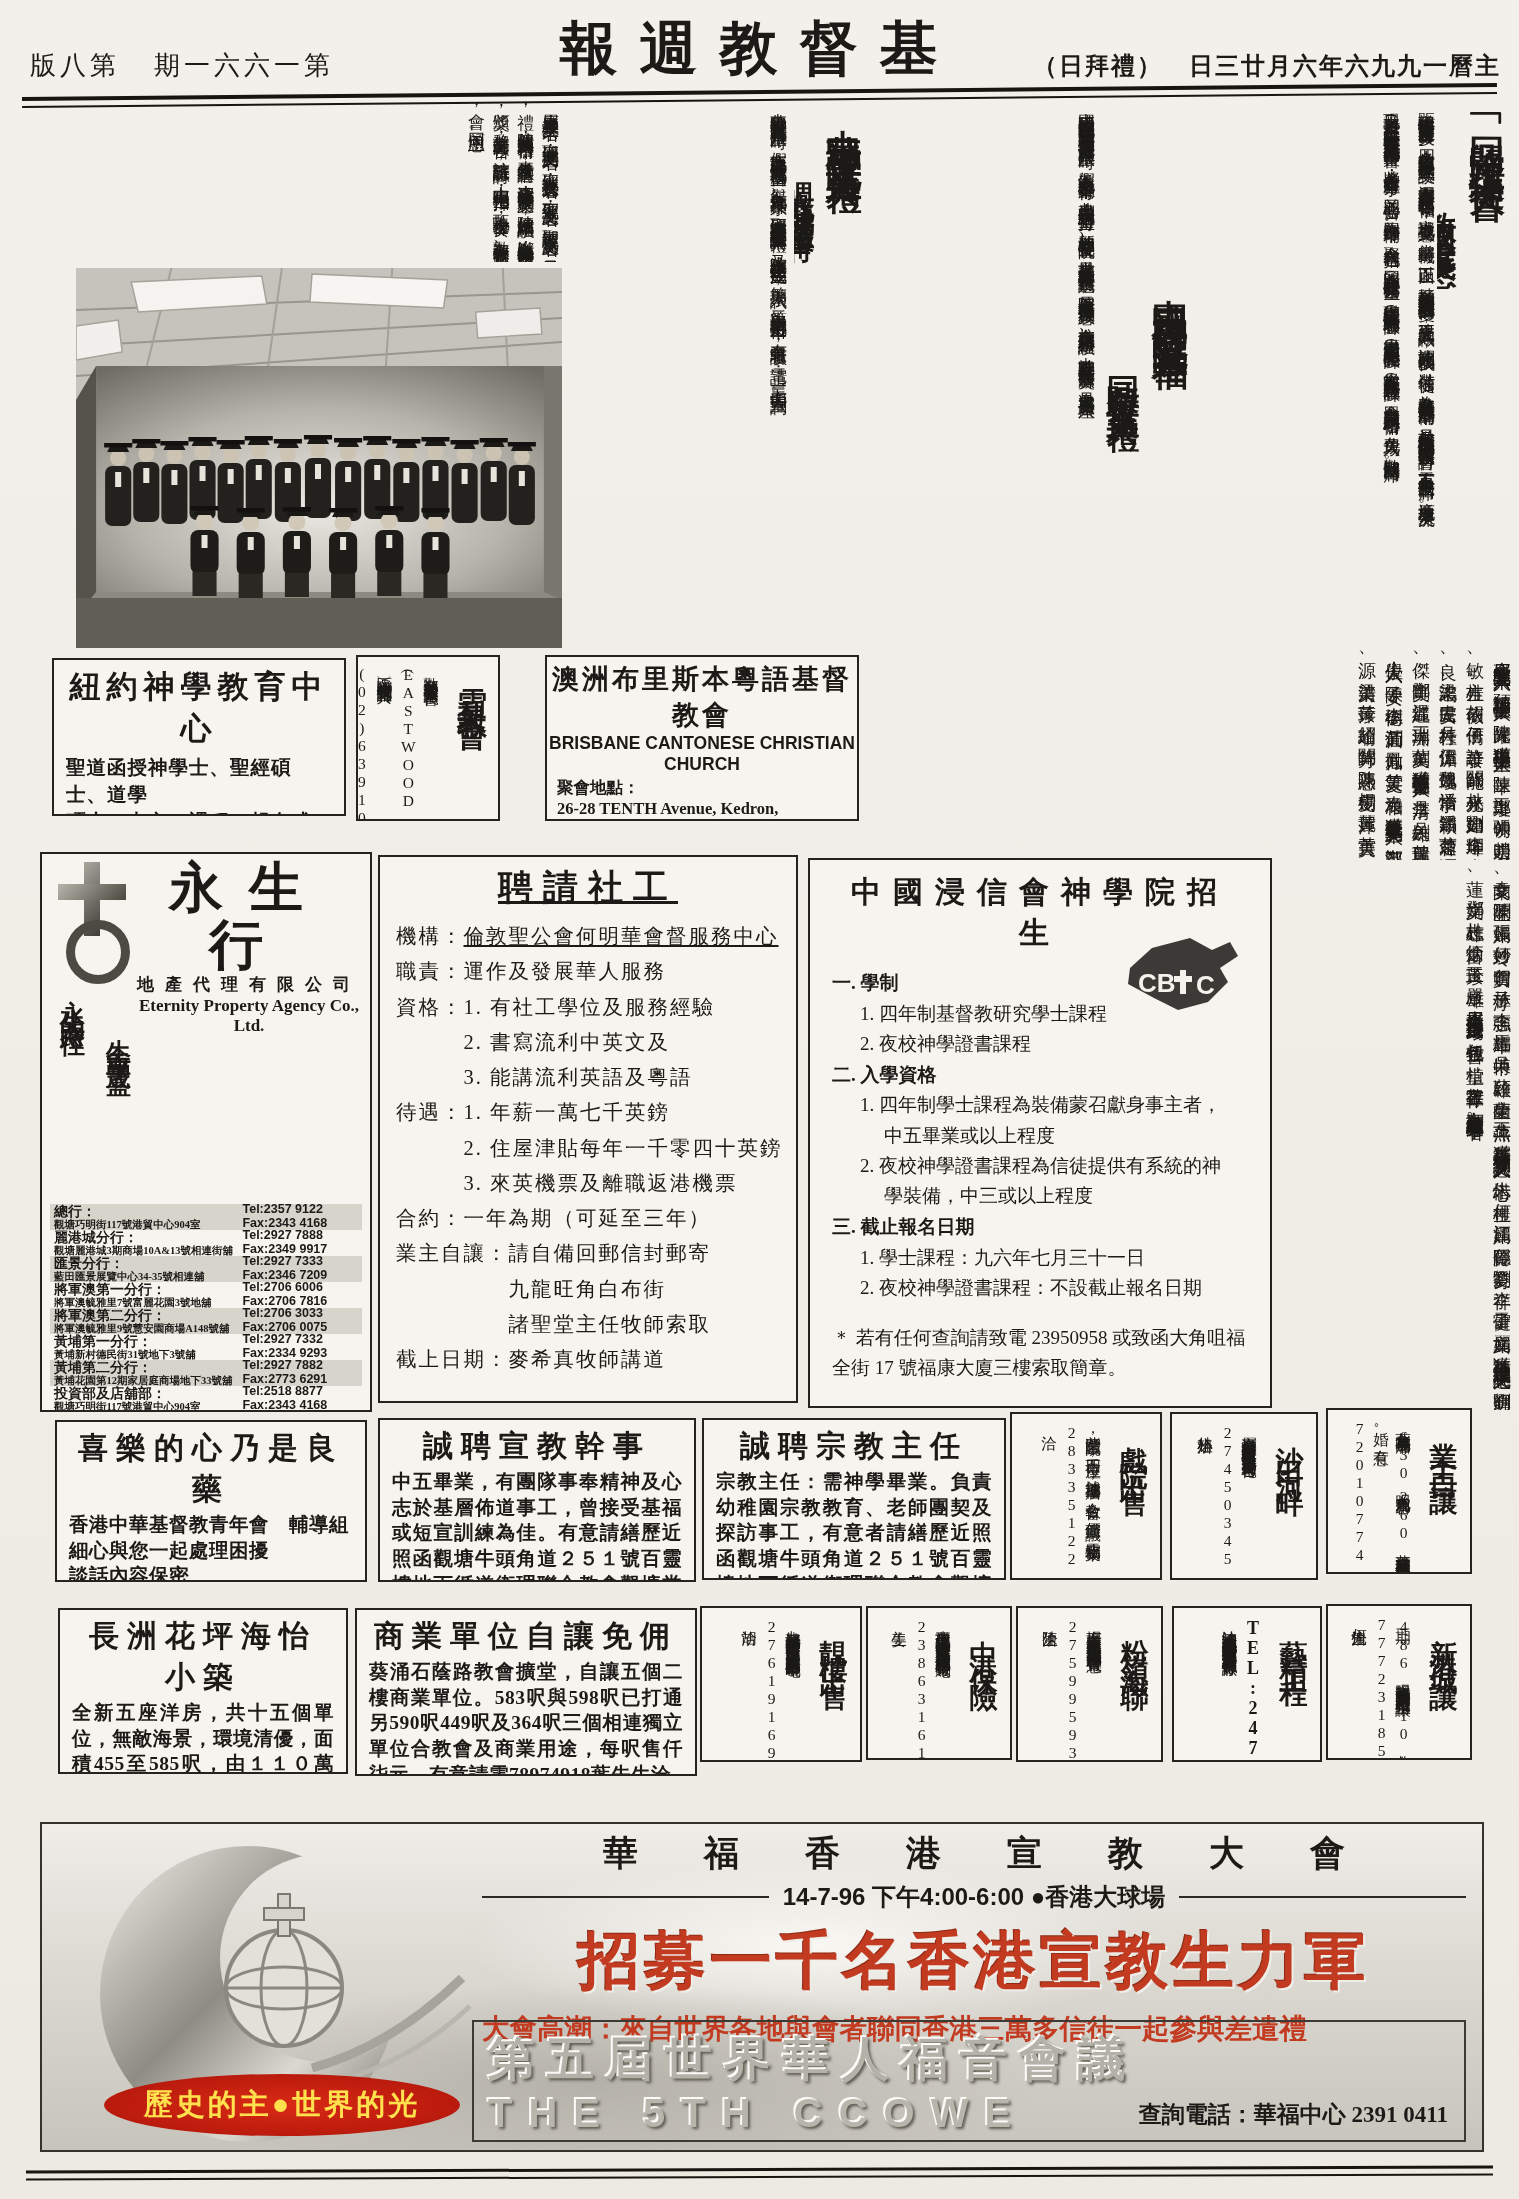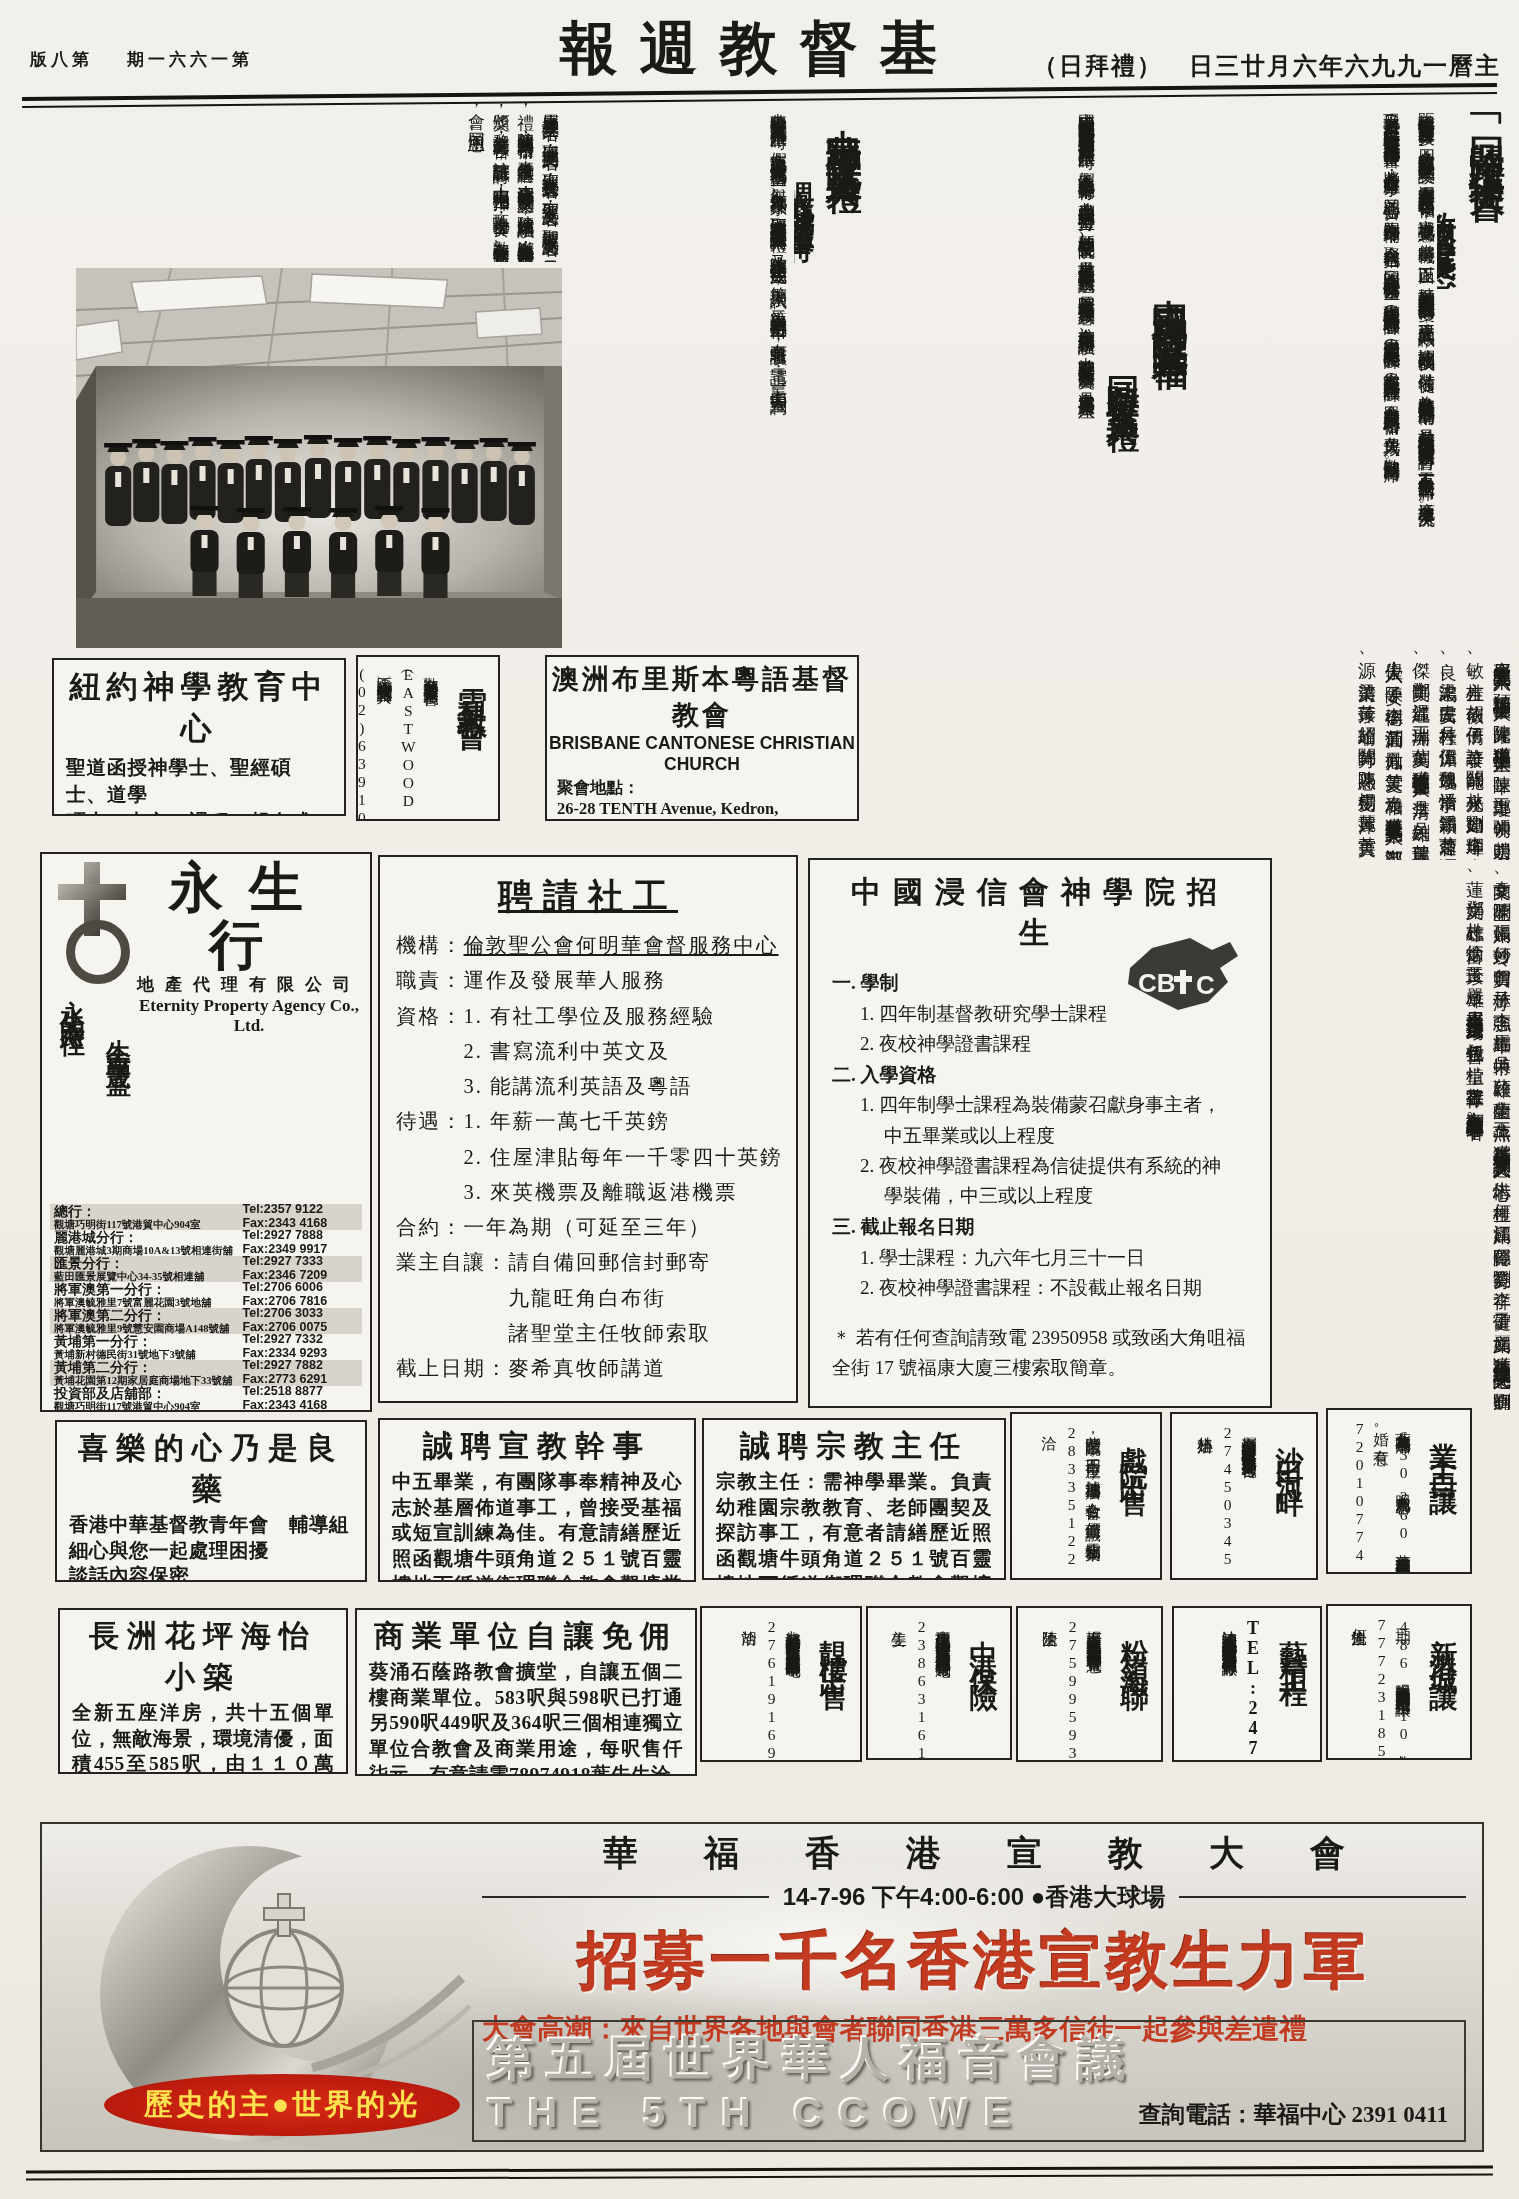--- a/index.html
+++ b/index.html
@@ -11,7 +11,7 @@
   .upright{text-orientation:upright;}
 
   
-  .mh-left{left:30px;top:48px;font-size:17px;font-weight:700;letter-spacing:4px;}
+  .mh-left{left:30px;top:48px;font-size:26px;font-weight:400;letter-spacing:4px;}
   .mh-left span{margin-right:34px;}
   .mh-title{left:0;right:0;top:10px;text-align:center;font-size:58px;font-weight:900;letter-spacing:22px;}
   .mh-right{right:18px;top:50px;font-size:24px;font-weight:700;letter-spacing:2px;}

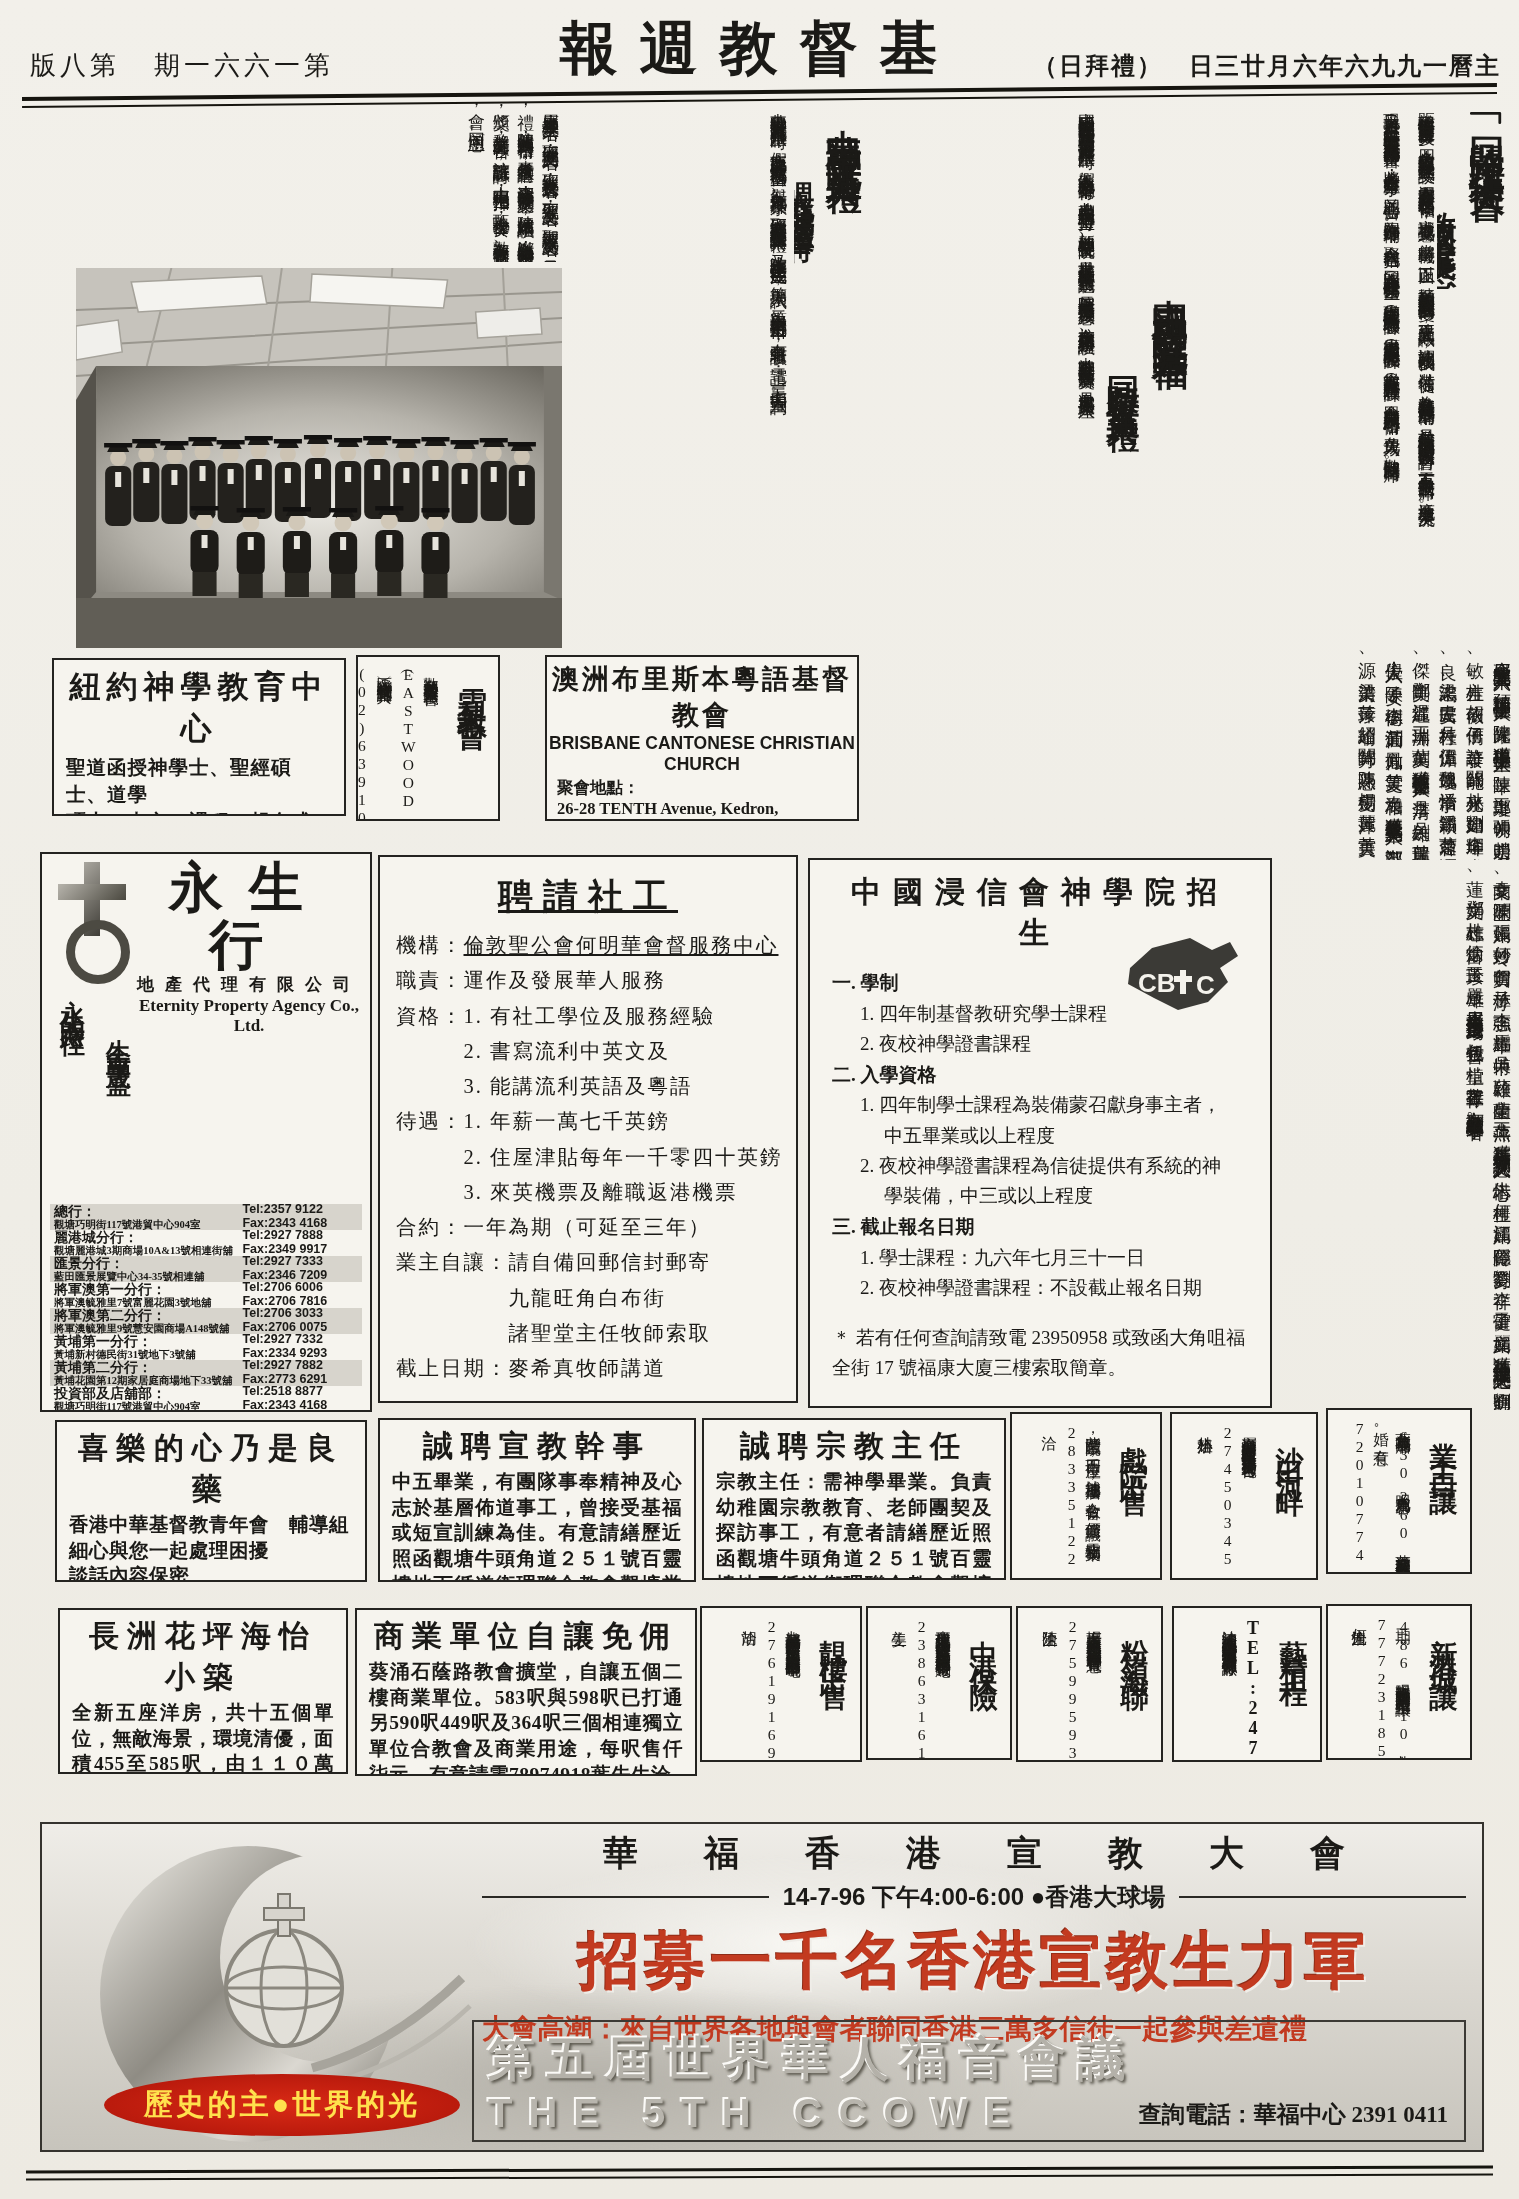--- a/index.html
+++ b/index.html
@@ -74,7 +74,7 @@
   .et-row .bt{width:38%;font-family:"Liberation Sans",sans-serif;font-size:12.5px;font-weight:700;line-height:1.1;text-align:left;}
 
   
-  .sw{padding:16px 16px;}
+  .sw{padding:7px 16px;}
   .sw .ad-title{font-size:35px;letter-spacing:10px;text-decoration:underline;margin-bottom:8px;}
   .sw .ln{font-size:20.5px;line-height:1.72;white-space:pre;letter-spacing:2px;}
   .sw .u{text-decoration:underline;}

